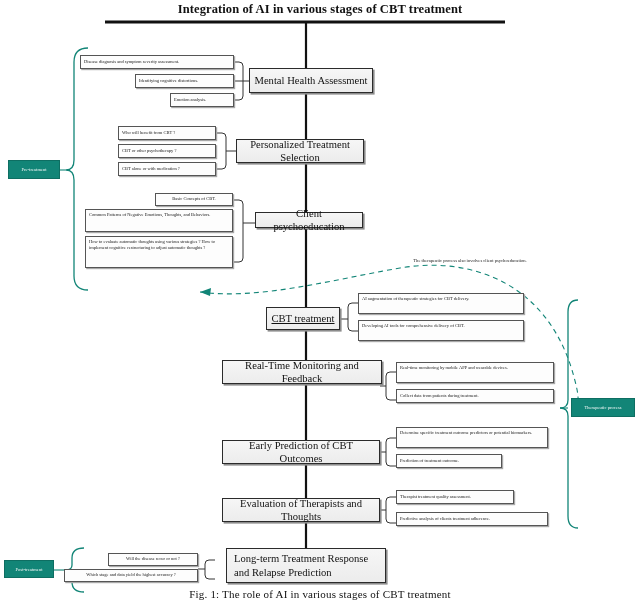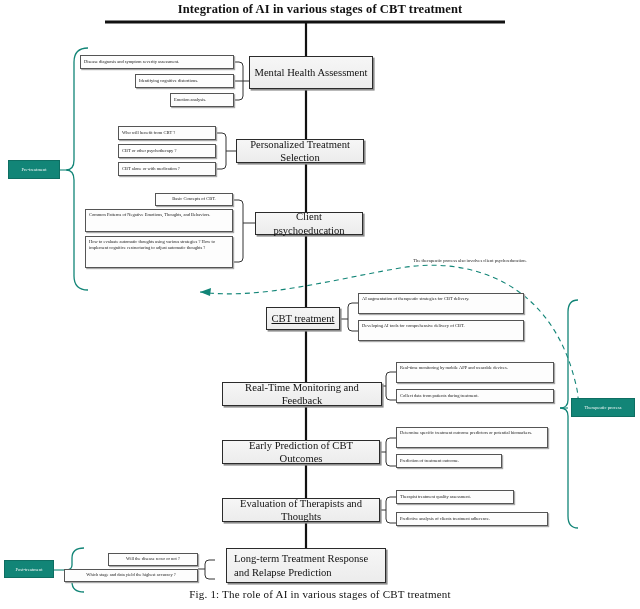--- a/index.html
+++ b/index.html
@@ -124,7 +124,7 @@
 
   <div class="annot" style="left:390px;top:258px;width:160px;">The therapeutic process also involves client psychoeducation.</div>
 
-  <div class="stage-box" style="left:249px;top:56px;width:124px;height:33px;">
+  <div class="stage-box" style="left:249px;top:68px;width:124px;height:25px;">
     <span>Mental Health Assessment</span>
   </div>
   <div class="leaf" style="left:80px;top:55px;width:154px;height:14px;">

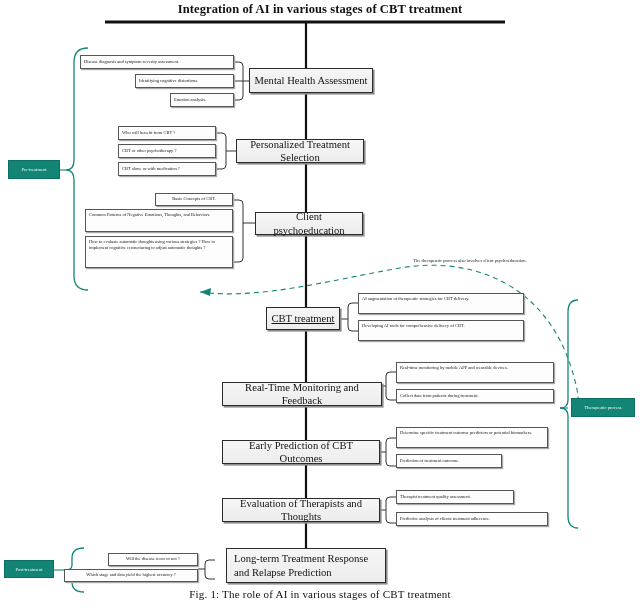--- a/index.html
+++ b/index.html
@@ -150,7 +150,7 @@
     <span>CBT alone or with medication ?</span>
   </div>
 
-  <div class="stage-box" style="left:255px;top:212px;width:108px;height:23px;">
+  <div class="stage-box" style="left:255px;top:212px;width:108px;height:16px;">
     <span>Client psychoeducation</span>
   </div>
   <div class="leaf center" style="left:155px;top:193px;width:78px;height:13px;">

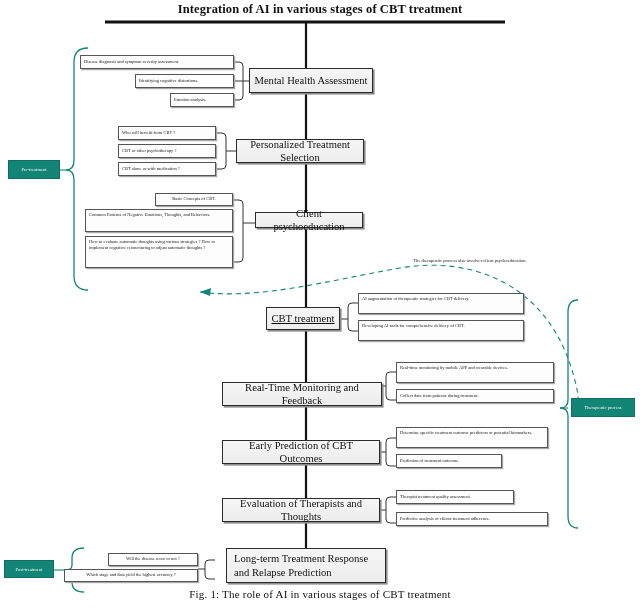--- a/index.html
+++ b/index.html
@@ -173,7 +173,7 @@
     <span>Developing AI tools for comprehensive delivery of CBT.</span>
   </div>
 
-  <div class="stage-box" style="left:222px;top:382px;width:160px;height:24px;">
+  <div class="stage-box" style="left:222px;top:360px;width:160px;height:24px;">
     <span>Real-Time Monitoring and Feedback</span>
   </div>
   <div class="leaf top" style="left:396px;top:362px;width:158px;height:21px;">

